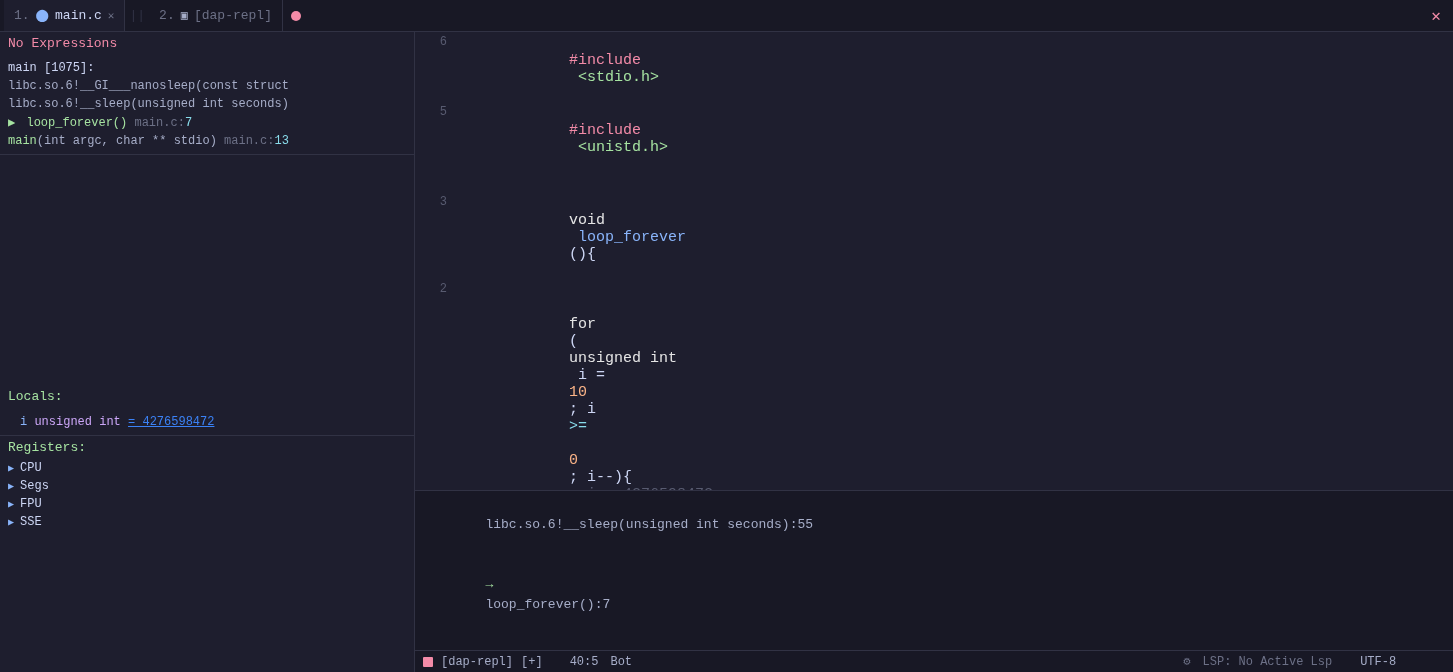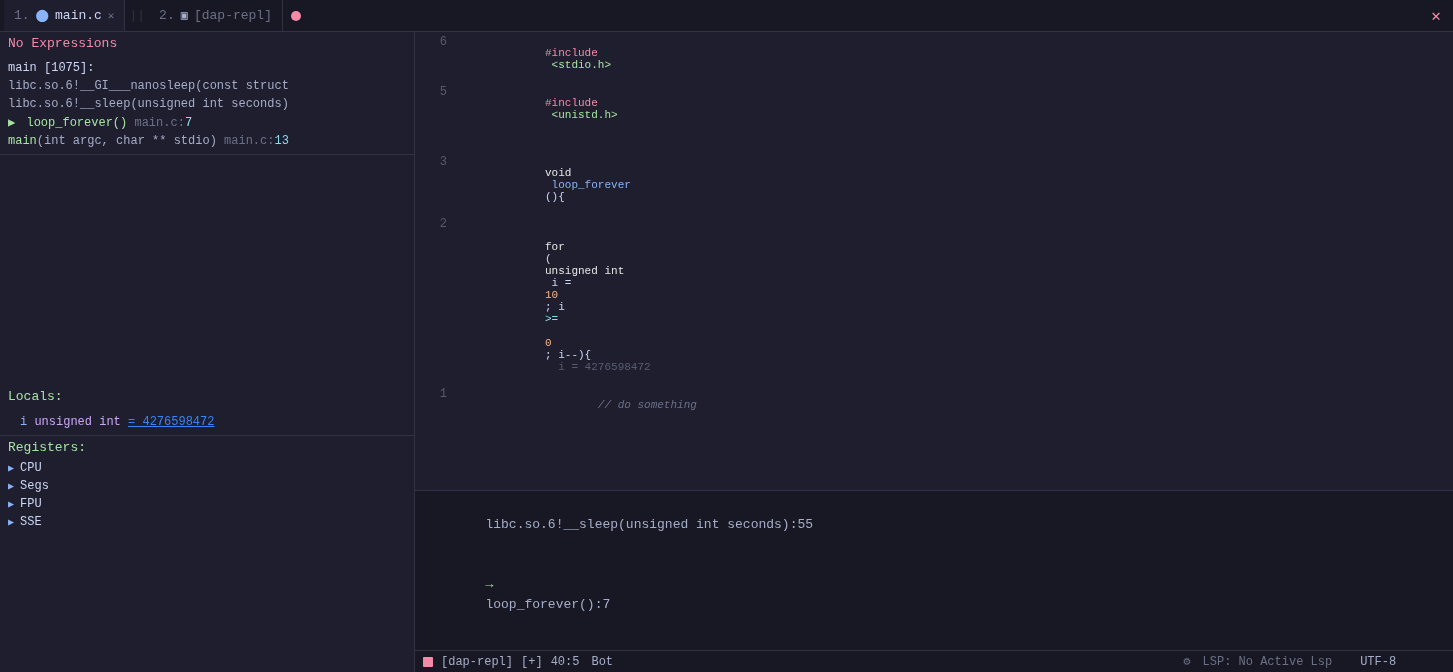--- a/index.html
+++ b/index.html
@@ -200,7 +200,7 @@
     .line-content {
       flex: 1;
       padding-left: 4px;
-      font-size: 11px;
+      font-size: 15px;
     }
 
     

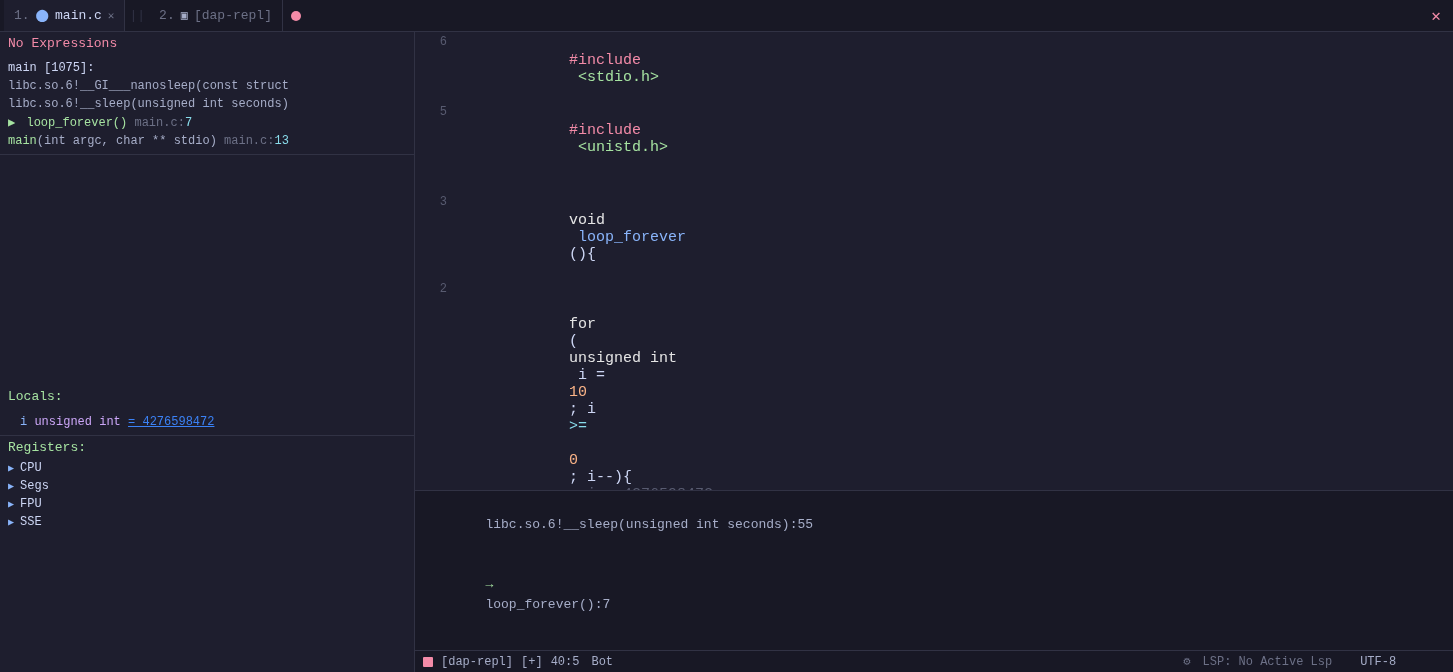--- a/index.html
+++ b/index.html
@@ -442,7 +442,7 @@
       <span class="status-indicator"></span>
       <span class="status-repl">[dap-repl]</span>
       <span class="status-repl">[+]</span>
-      <span style="margin-left:0;" class="status-pos">40:5</span>
+      <span style="margin-left:19px;" class="status-pos">40:5</span>
       <span style="margin-left:4px;" class="status-bot">Bot</span>
       <div class="status-right">
         <span class="status-gear">⚙</span>

